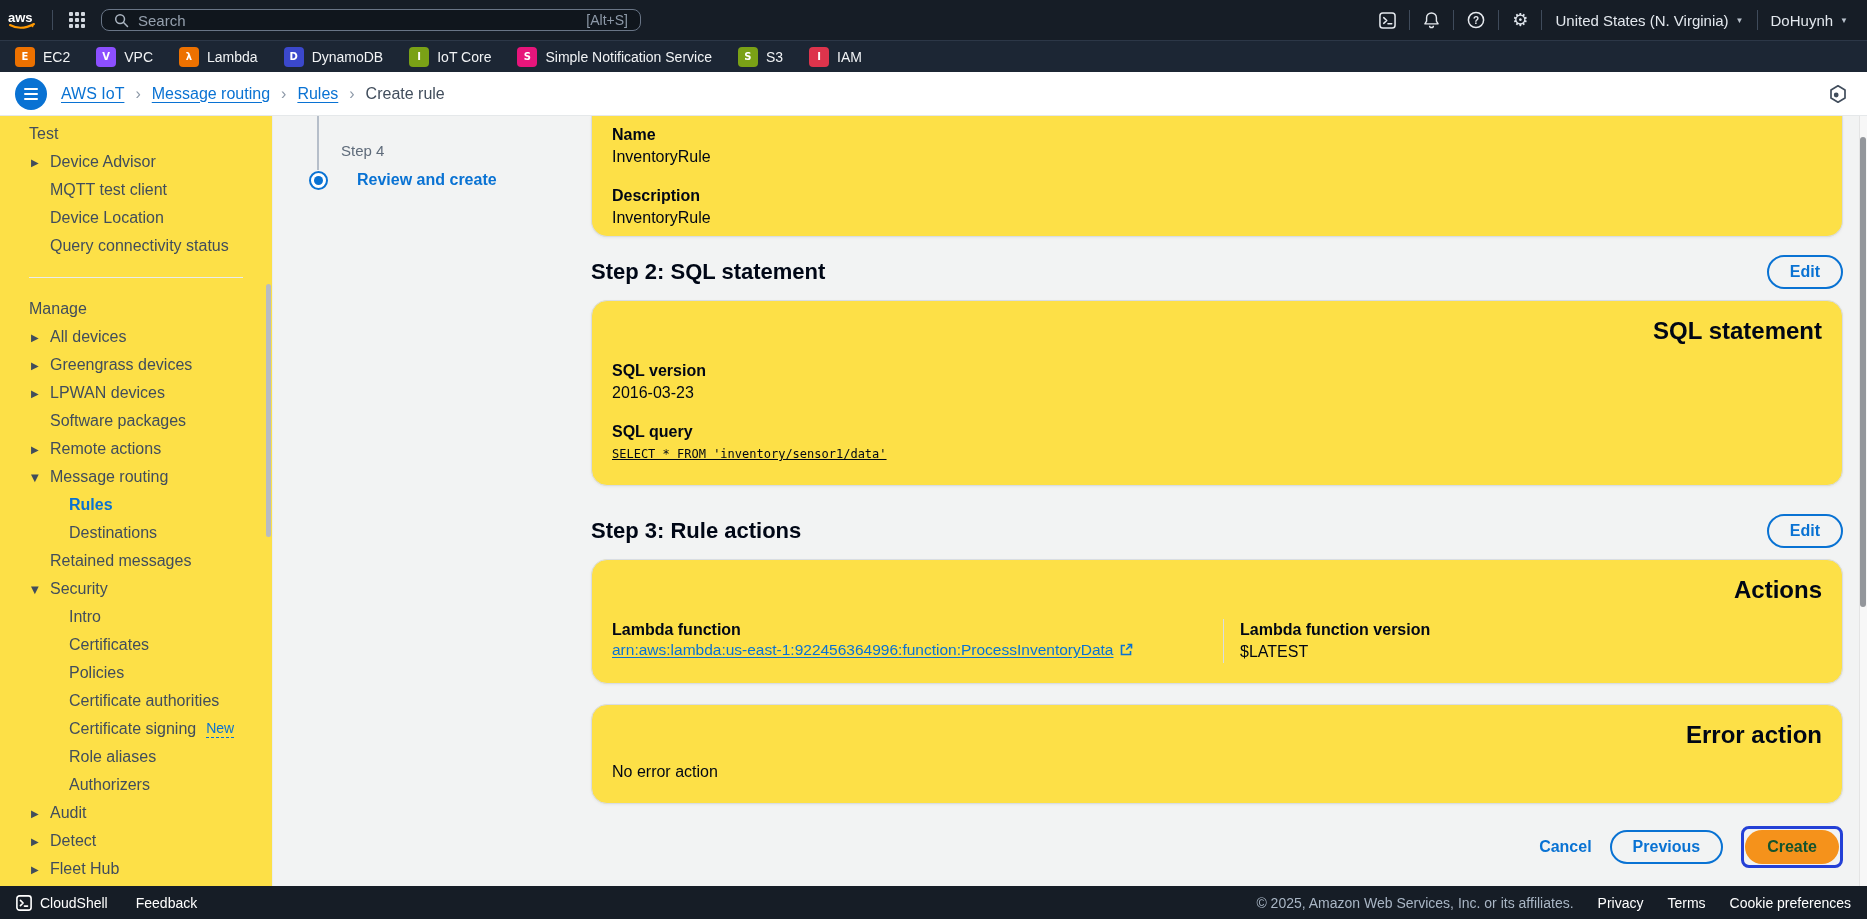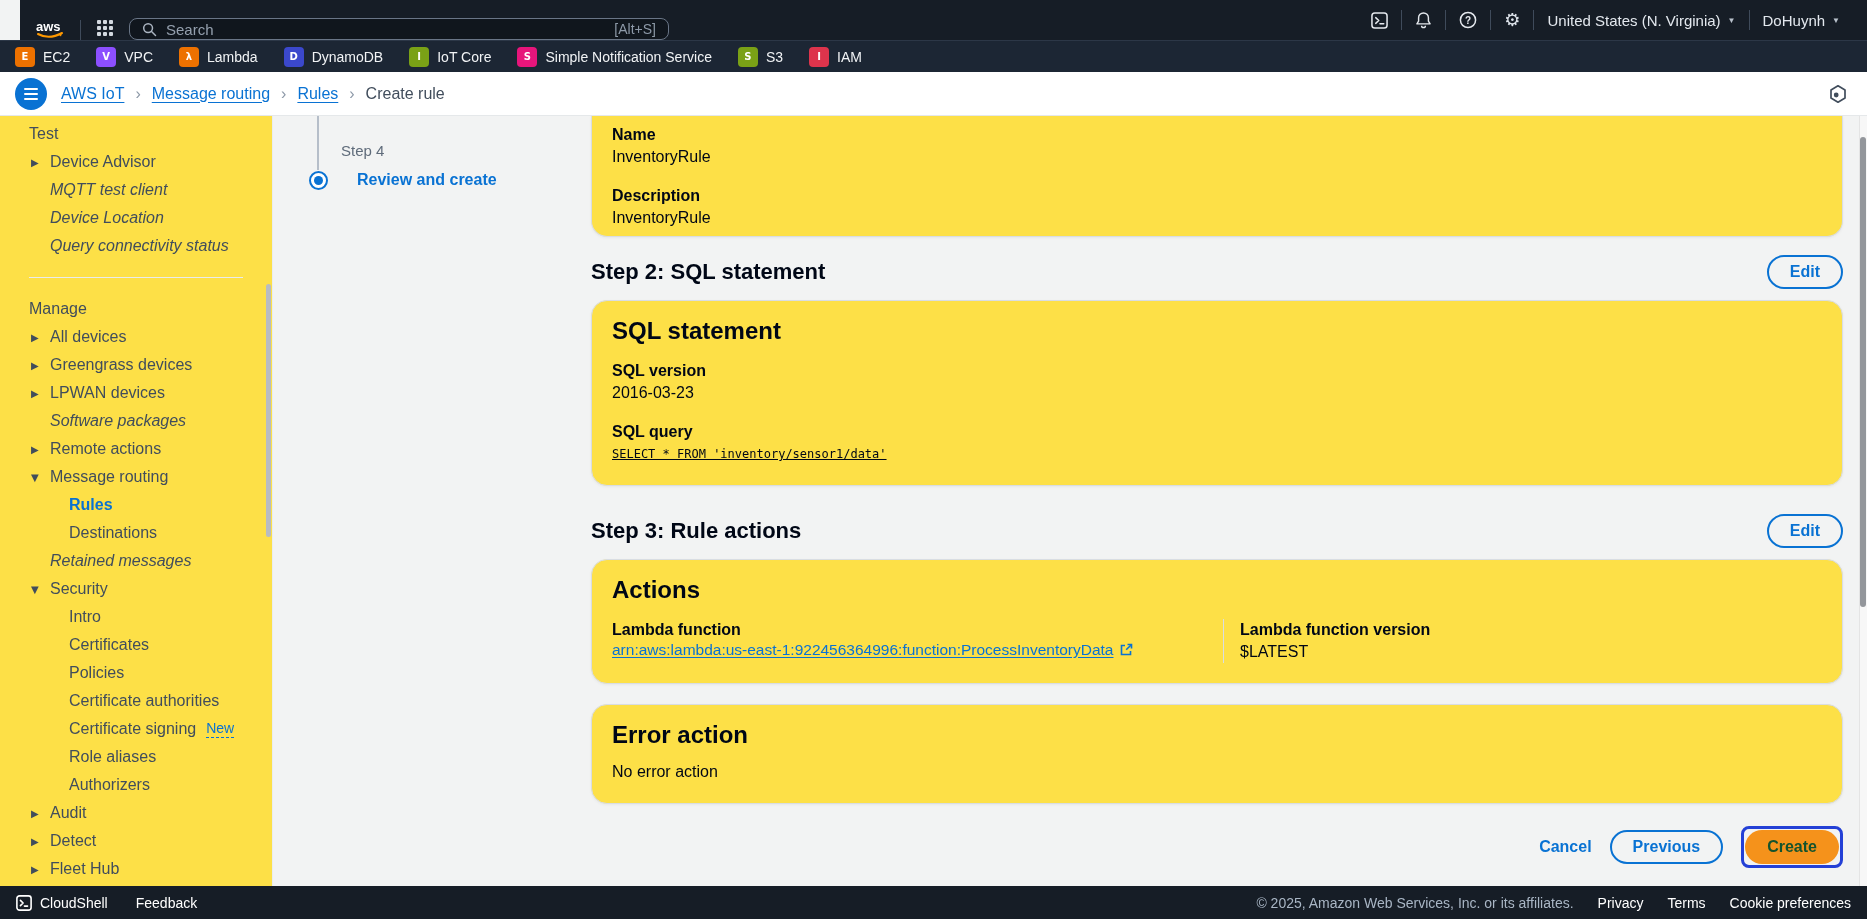--- a/index.html
+++ b/index.html
@@ -8,7 +8,7 @@
   .screen { width:1867px; height:919px; display:flex; flex-direction:column; position:relative; }
 
   
-  .topbar { height:40px; background:#161d26; display:flex; align-items:flex-end; padding:0 14px; gap:12px; flex:none;margin-left:20px; }
+  .topbar { height:40px; background:#161d26; display:flex; align-items:center; padding:0 6px; gap:12px; flex:none; }
   .aws-logo { display:flex; align-items:center; }
   .vsep { width:1px; height:20px; background:#3f4b5b; }
   .grid-icon { display:grid; grid-template-columns:repeat(3,4px); grid-gap:2px; cursor:pointer; padding:4px; }

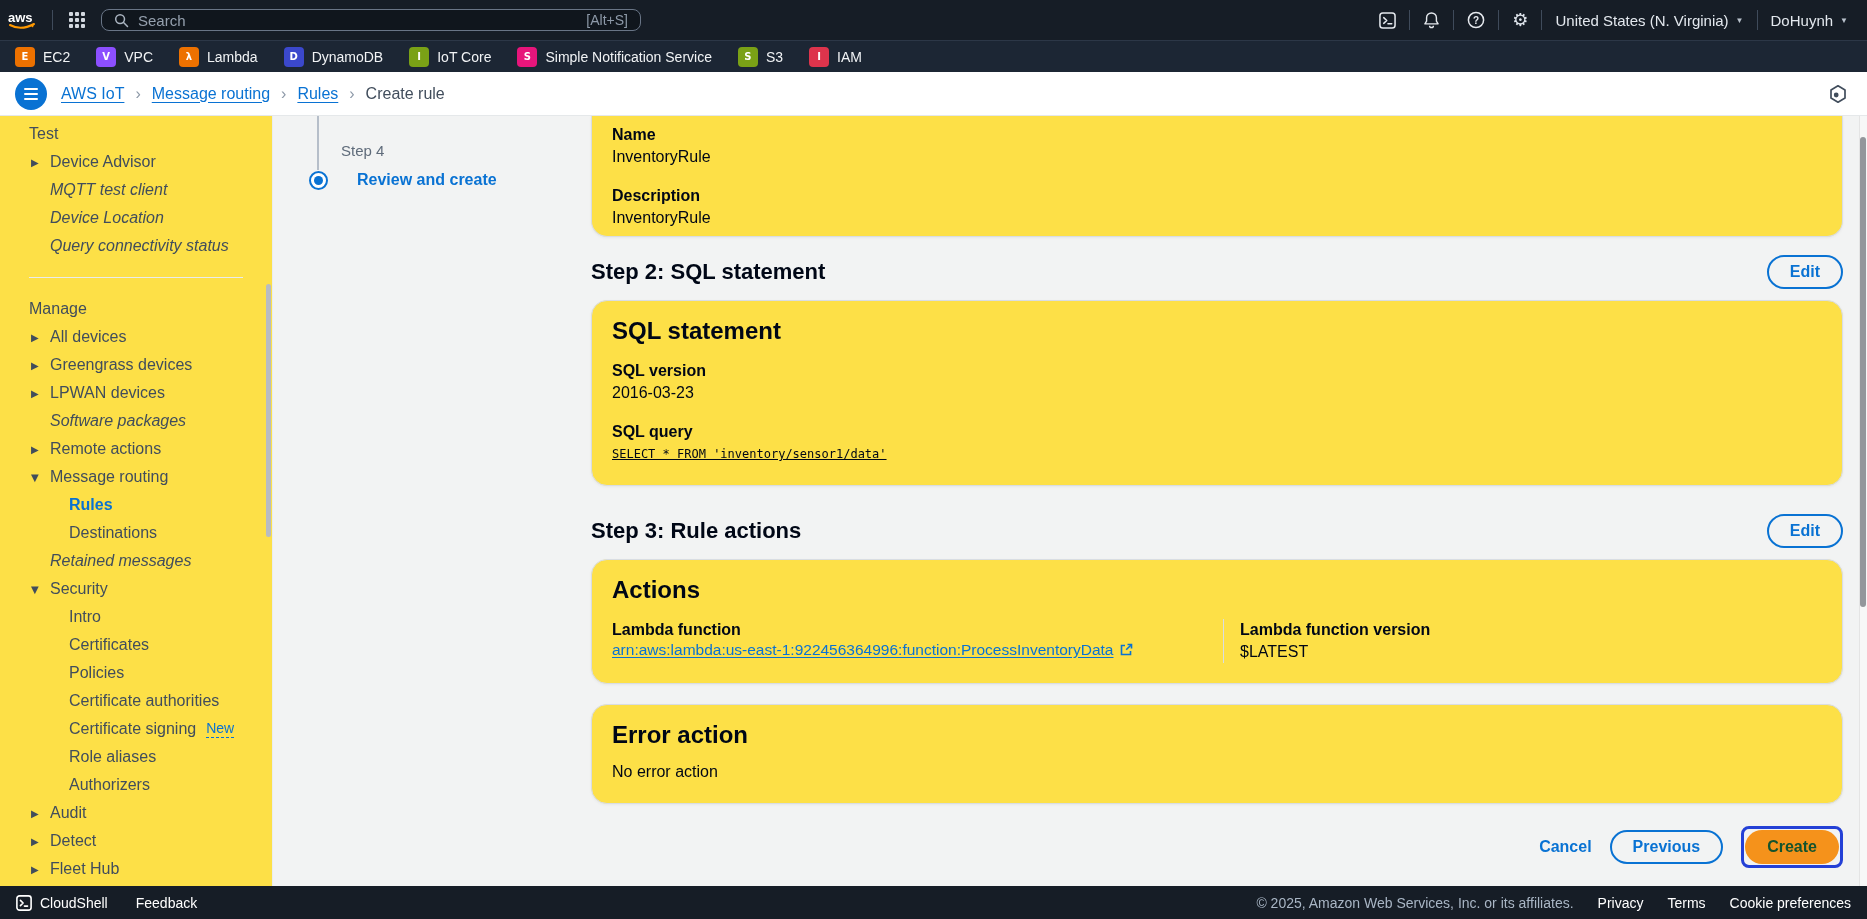--- a/index.html
+++ b/index.html
@@ -45,7 +45,7 @@
   .side-row { height:28px; display:flex; align-items:center; cursor:pointer; white-space:nowrap; }
   .side-section { padding-left:29px; cursor:default; color:#414d5c; }
   .side-arrow { width:19px; margin-left:31px; font-size:10px; color:#414d5c; font-family:"DejaVu Sans",sans-serif; }
-  .side-plain { padding-left:50px;font-style:italic; }
+  .side-plain { padding-left:50px; }
   .side-sub { padding-left:69px; }
   .side-active { color:var(--accent); font-weight:bold; }
   .side-divider { height:1px; background:#e9ebed; margin:17px 29px; cursor:default; }

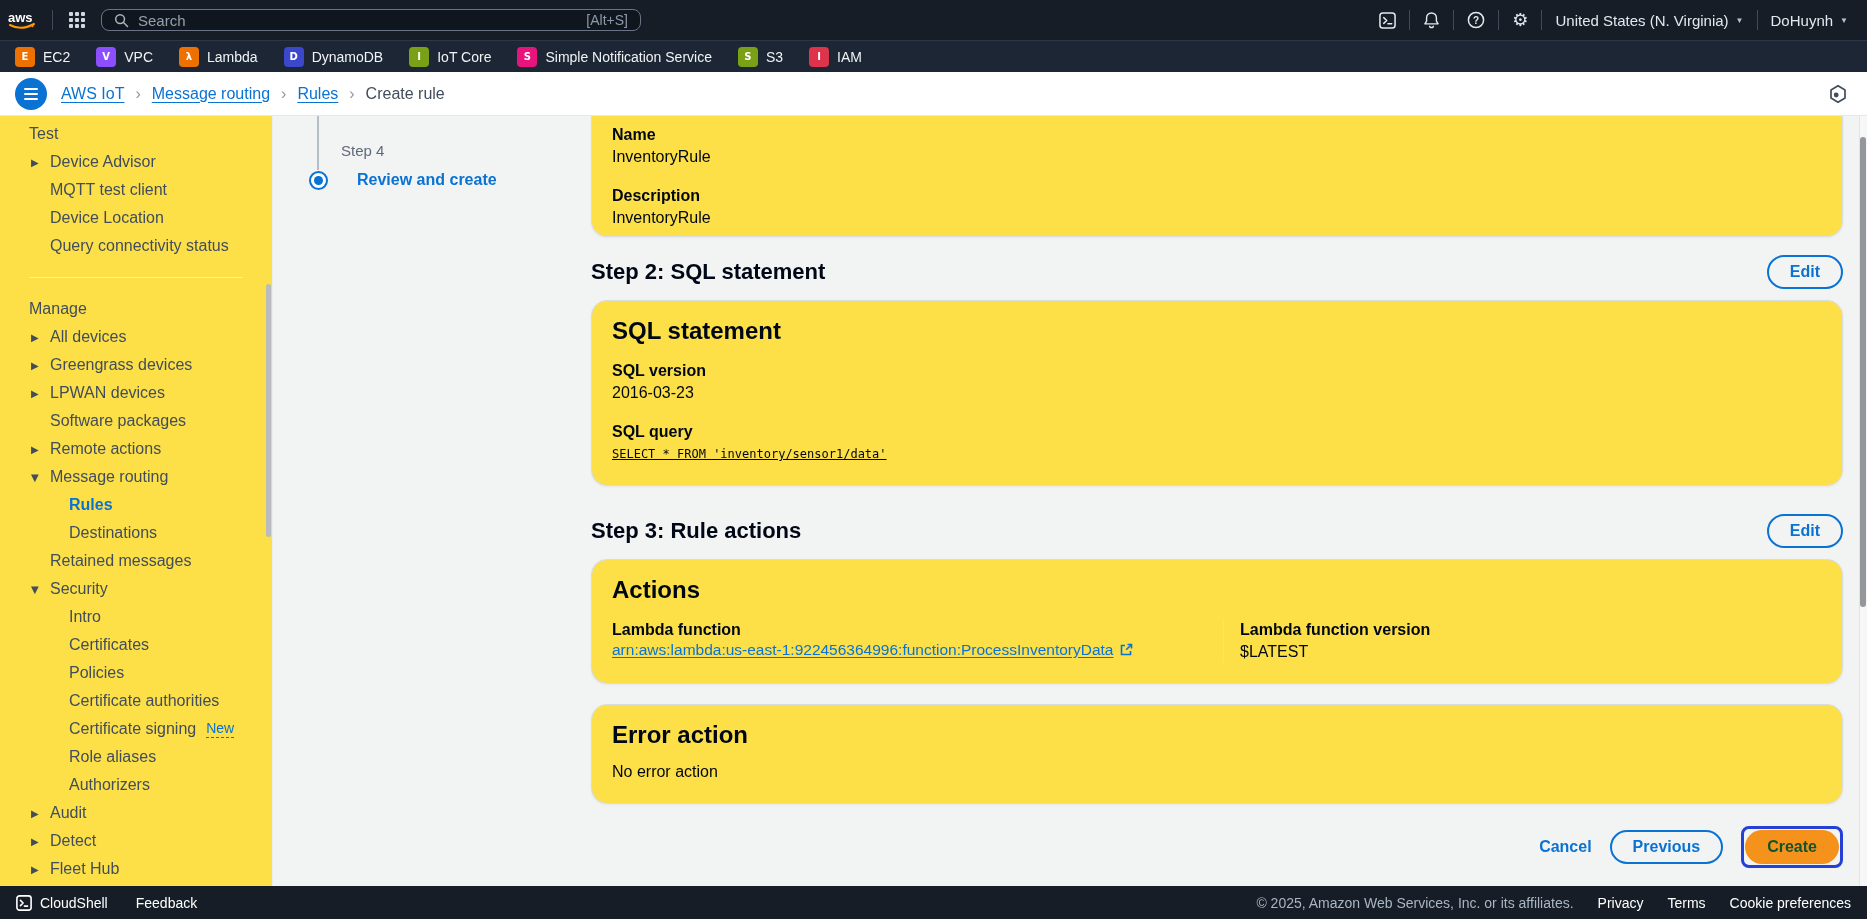--- a/index.html
+++ b/index.html
@@ -73,7 +73,7 @@
   .sec-head h2 { font-size:22px; font-weight:bold; color:#000716; }
   .btn-normal { height:34px; padding:0 21px; border:2px solid var(--accent); border-radius:18px; background:transparent; color:var(--accent); font-weight:bold; font-size:16px; display:flex; align-items:center; cursor:pointer; font-family:inherit; }
   .card-body { padding:16px 20px 20px; }
-  .card-title { font-size:24px; font-weight:bold; color:#000716; margin-bottom:15px; }
+  .card-title { font-size:24px; font-weight:bold; color:#000716; margin-bottom:15px;text-align:right; }
   .mono { font-family:"DejaVu Sans Mono","Liberation Mono",monospace; font-size:12px;text-decoration:underline; }
   .cols { display:flex; }
   .col-l { width:611px; }

